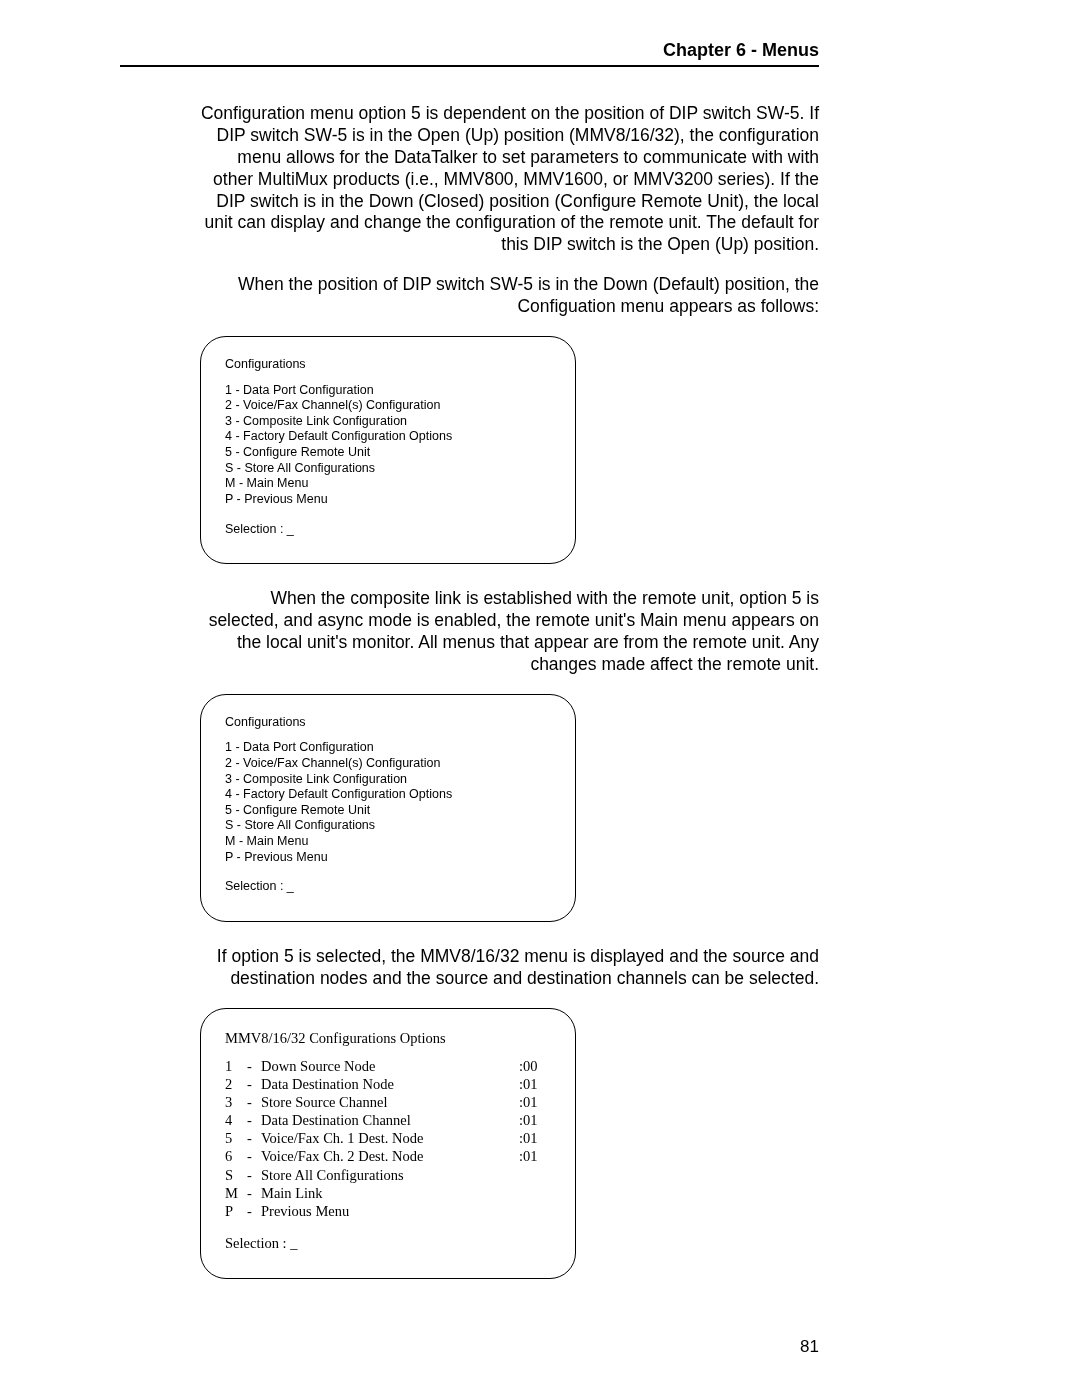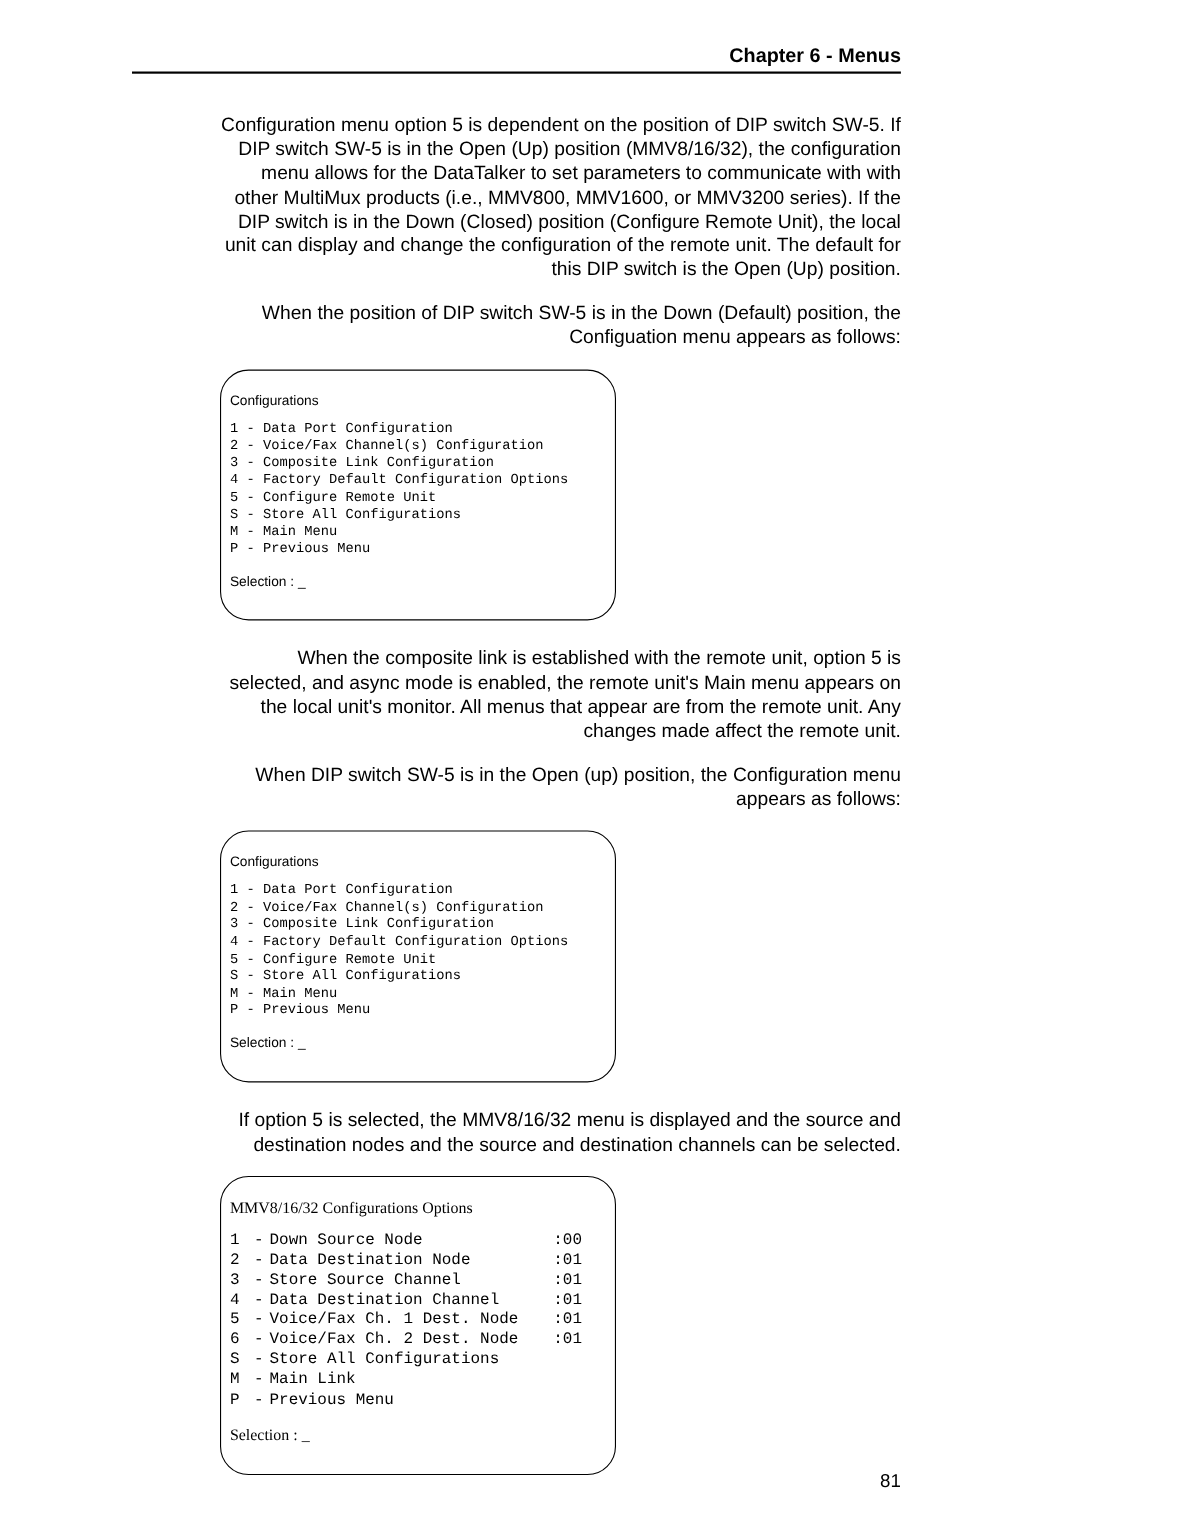--- a/index.html
+++ b/index.html
@@ -44,7 +44,7 @@
     border: 1.5px solid #000;
     border-radius: 26px;
     width: 330px;
-    padding: 20px 20px 26px 8px;
+    padding: 20px 20px 26px 24px;
     margin: 0 0 24px 0;
     font-size: 12.5px;
     line-height: 1.25;

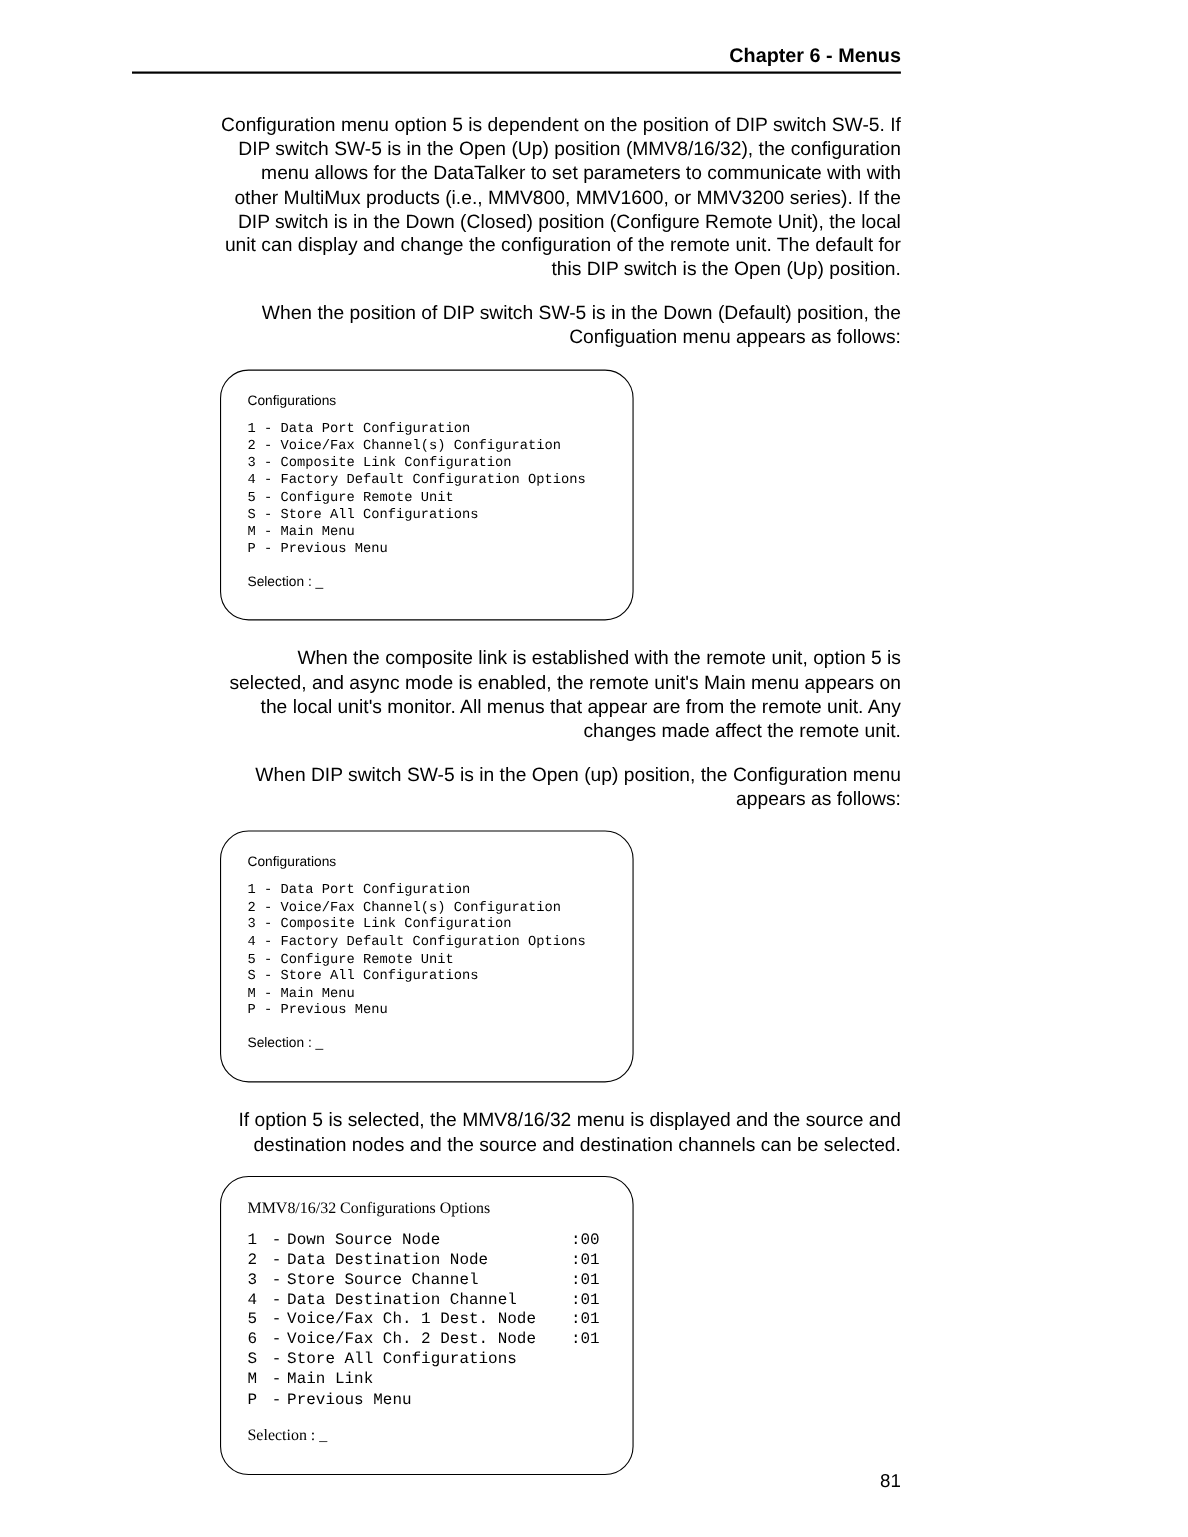--- a/index.html
+++ b/index.html
@@ -51,7 +51,7 @@
   }
   .menu-box.serif { font-family: "Times New Roman", Times, serif; font-size: 14.5px; }
   .menu-title { margin-bottom: 10px; }
-  .menu-items { margin-bottom: 14px; font-family: Liberation Mono, monospace; }
+  .menu-items { margin-bottom: 14px; }
   .menu-line { white-space: pre; }
   .menu-row { display: flex; }
   .menu-row .k { width: 22px; }

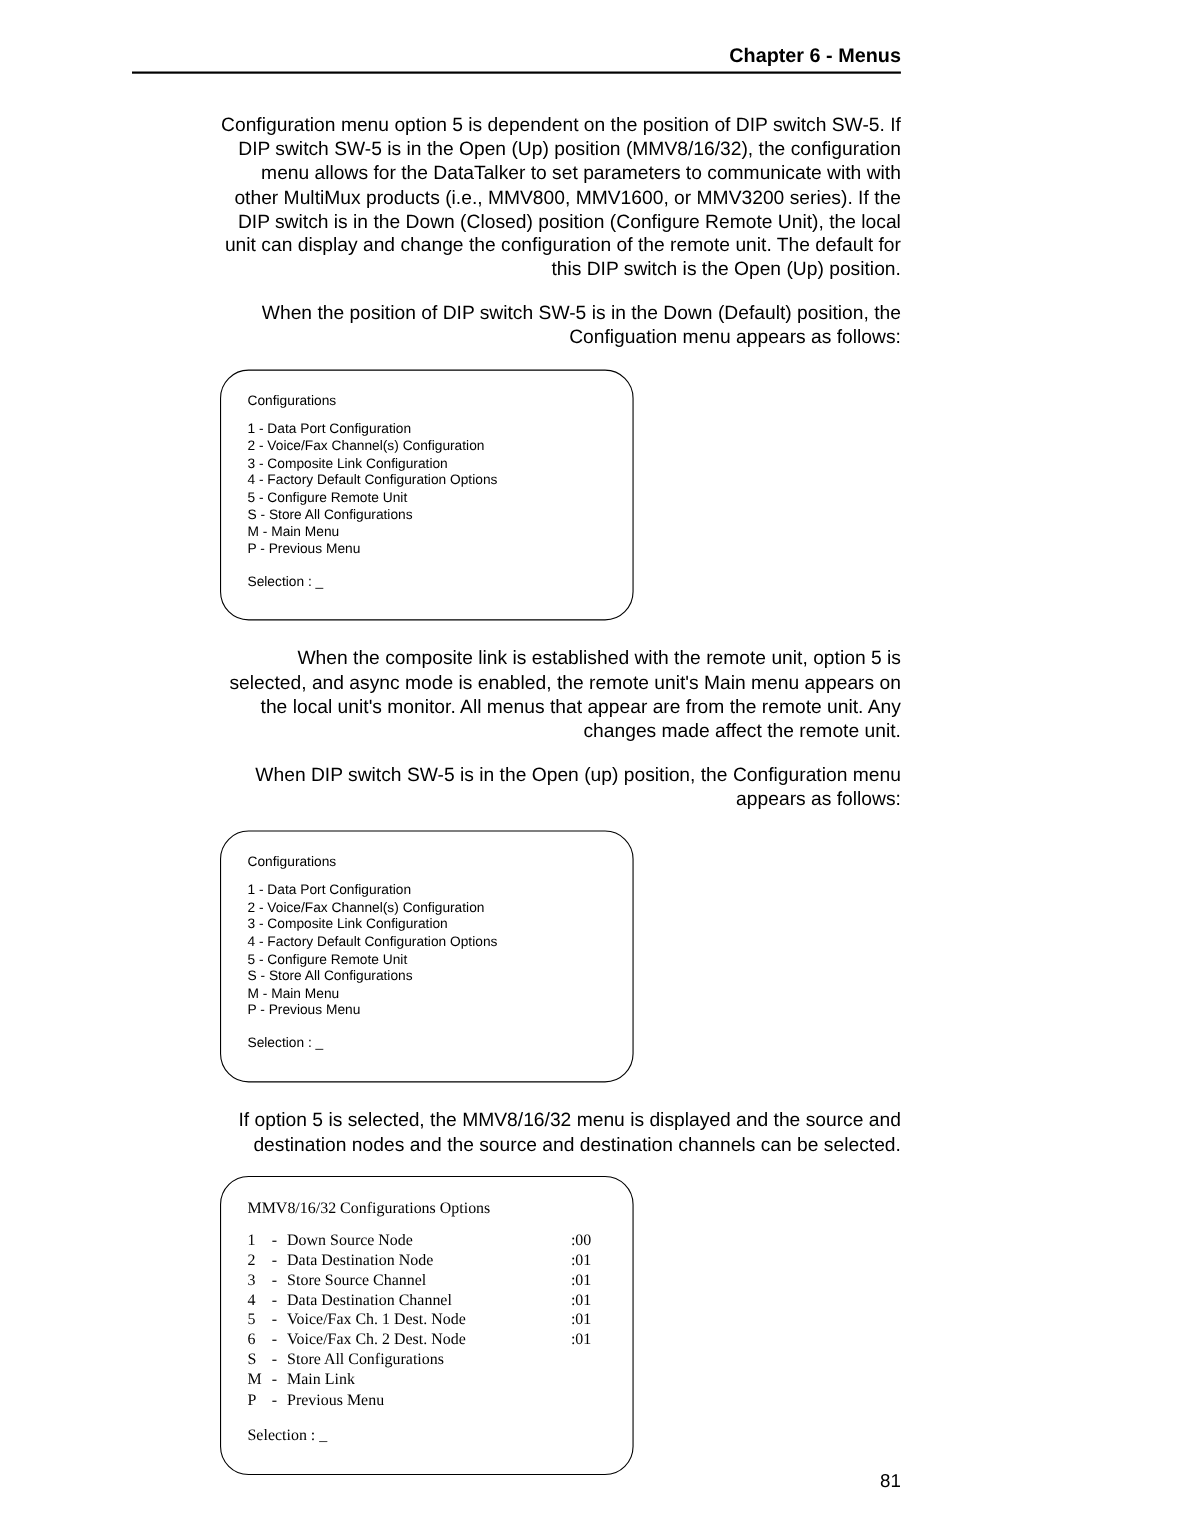--- a/index.html
+++ b/index.html
@@ -99,7 +99,6 @@
     <p>When the composite link is established with the remote unit, option 5 is selected, and async mode is enabled, the remote unit's Main menu appears on the local unit's monitor.  All menus that appear are from the remote unit.  Any changes made affect the remote unit.</p>
 
 
-    <p>When DIP switch SW-5 is in the Open (up) position, the Configuration menu appears as follows:</p>
 
     <div class="menu-box">
       <div class="menu-title">Configurations</div>

